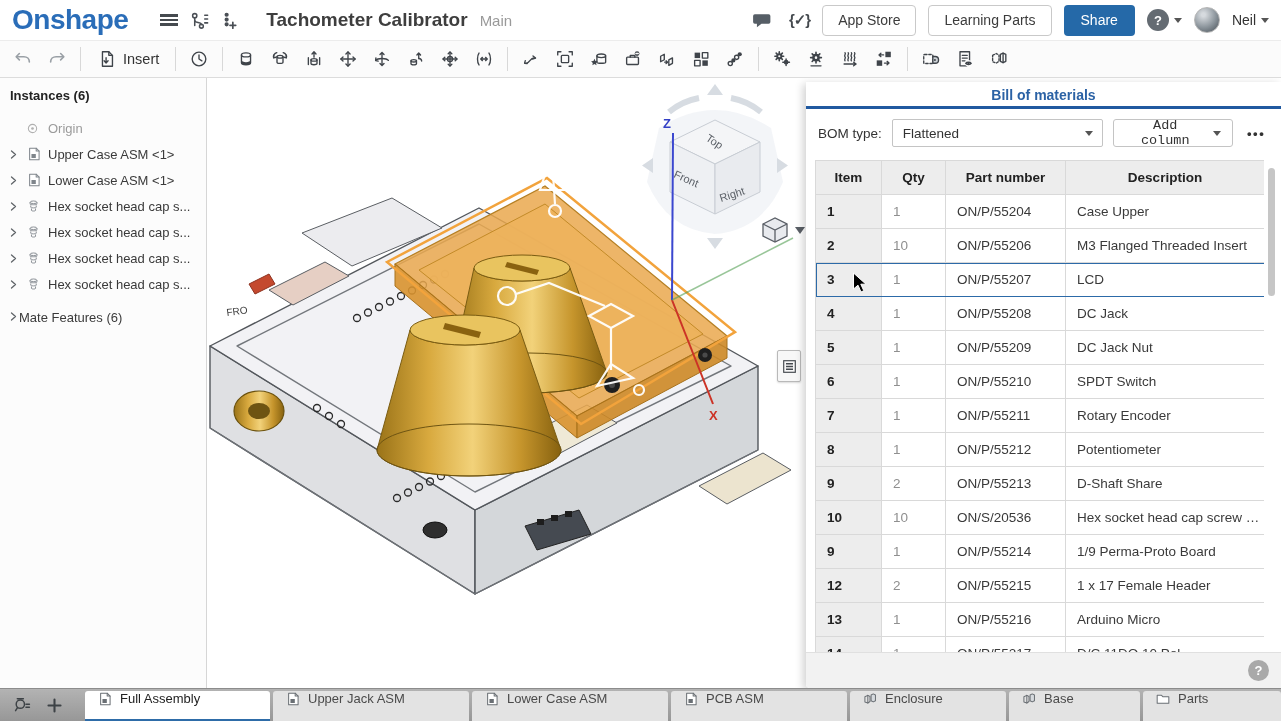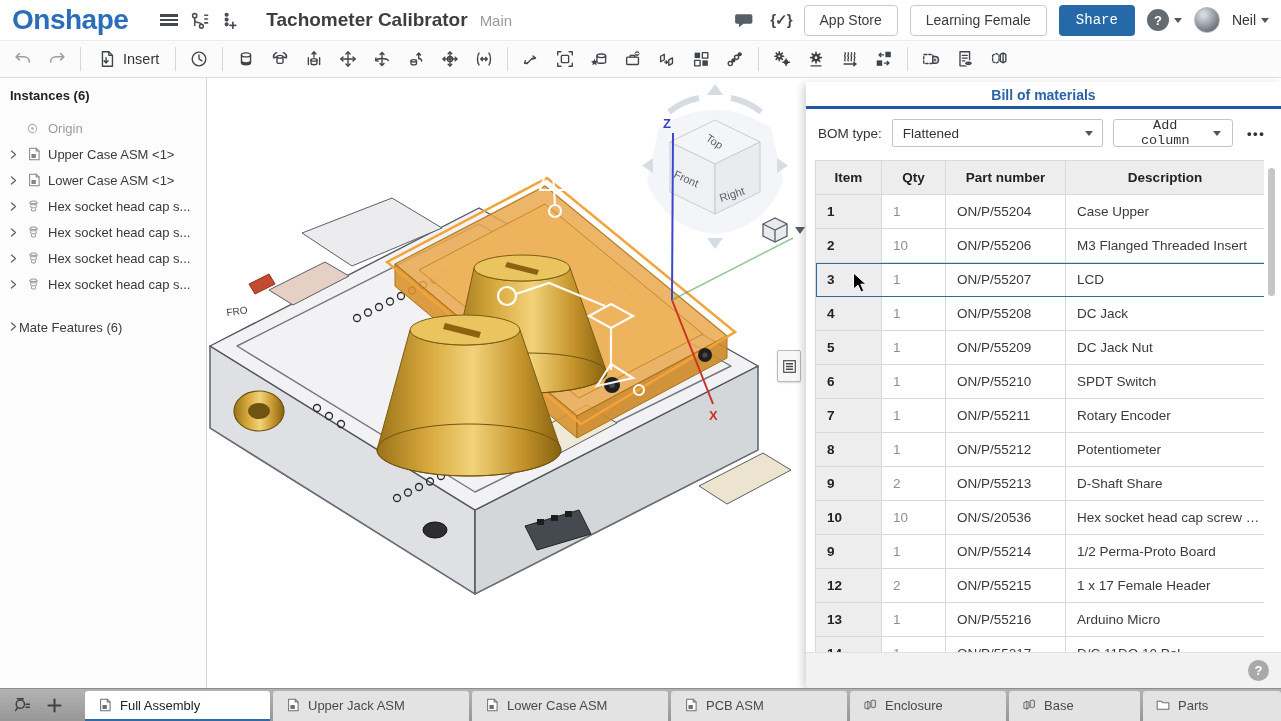--- a/index.html
+++ b/index.html
@@ -166,7 +166,7 @@
       </div>
       <div class="notices">{✓}</div>
       <button class="pill-btn">App Store</button>
-      <button class="pill-btn">Learning Female</button>
+      <button class="pill-btn">Learning Parts</button>
       <button class="share-btn" style="background:#2569a8;">Share</button>
       <div style="display:flex;align-items:center;gap:5px;">
         <div class="help-circle">?</div>

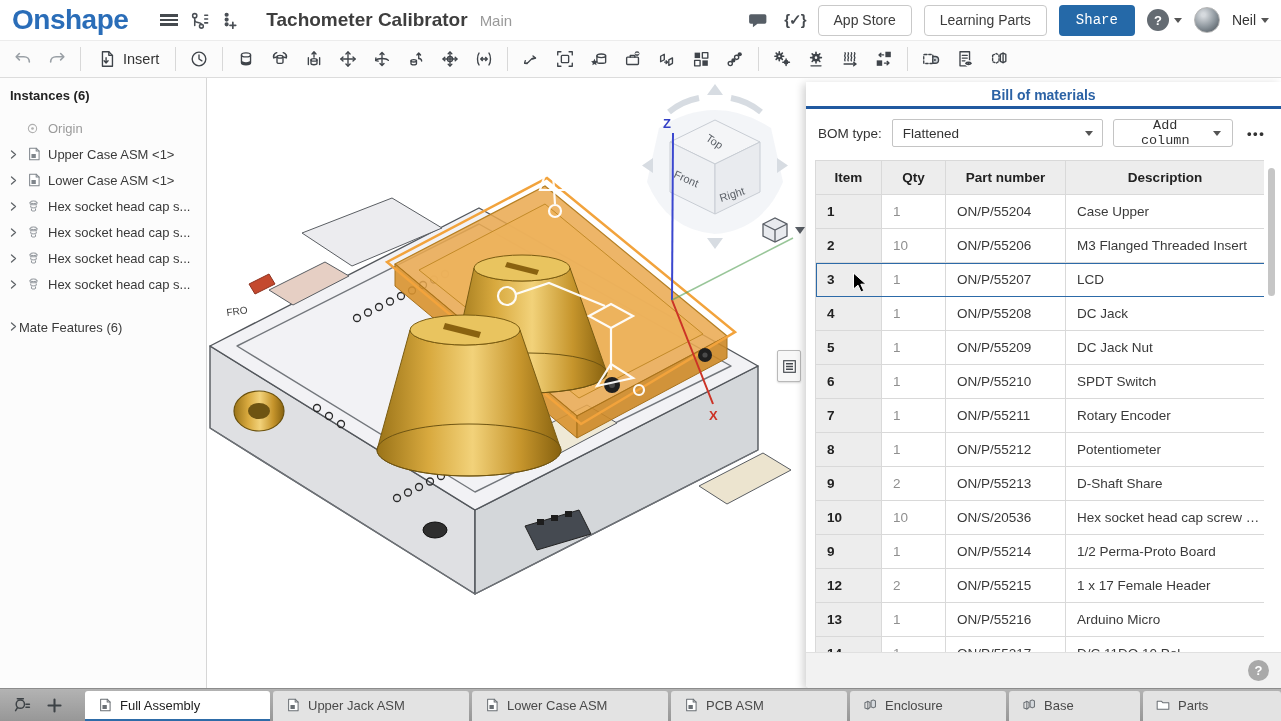--- a/index.html
+++ b/index.html
@@ -25,7 +25,7 @@
   .pill-btn { height:31px; padding:0 15px; background:#fff; border:1px solid #c9c9c9;
     border-radius:4px; font-size:14px; color:#3c3c3c; display:flex; align-items:center; }
   .share-btn { height:31px; padding:0 17px; border:none; border-radius:4px;
-    color:#fff; font-size:14px; display:flex; align-items:center;font-family:Liberation Mono, monospace; }
+    color:#fff; font-size:14px; display:flex; align-items:center; }
   .notices { font-size:15px; color:#454a4f; font-weight:bold; letter-spacing:-1px; }
   .help-circle { width:22px; height:22px; border-radius:50%; background:#646b72; color:#fff;
     font-size:13px; font-weight:bold; display:flex; align-items:center; justify-content:center; }

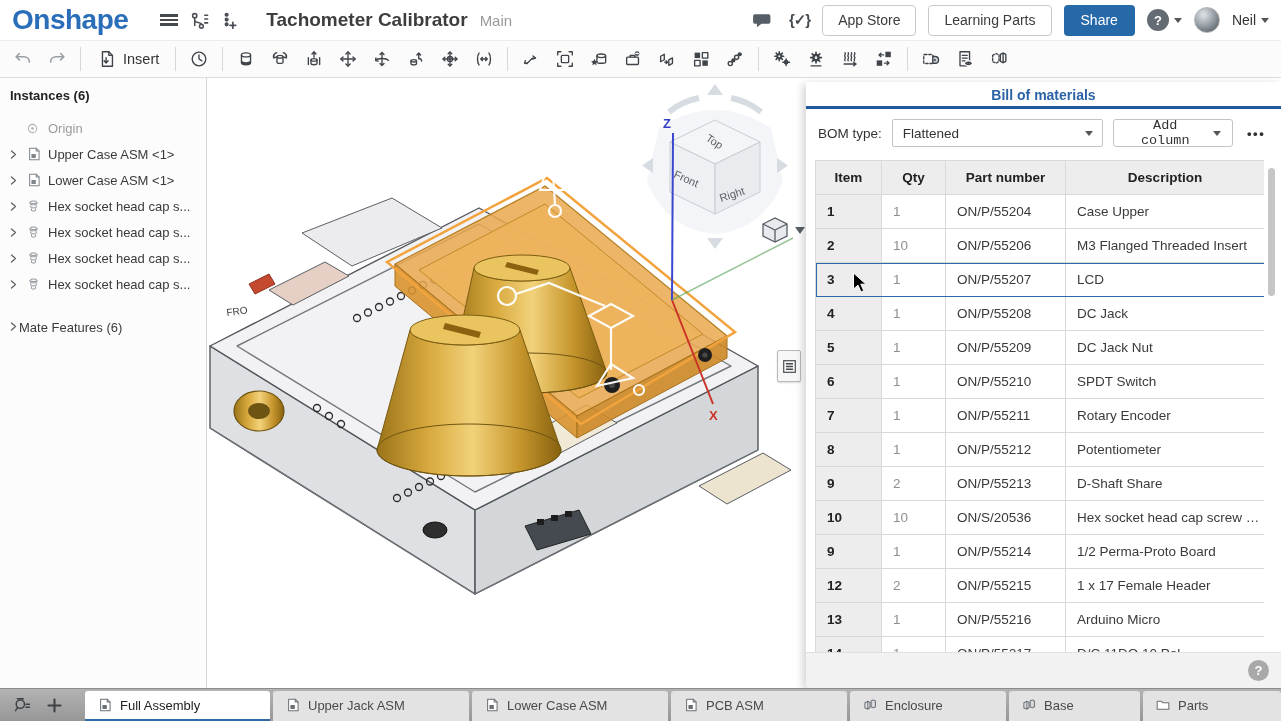--- a/index.html
+++ b/index.html
@@ -64,8 +64,8 @@
   .tree-item .t-label { white-space:nowrap; overflow:hidden; }
   .tree-item.muted { color:#9b9b9b; }
   .tree-item.muted .t-icon { color:#b0b0b0; }
-  .tree-footer { height:26px; display:flex; align-items:center; font-size:13px; color:#3a3a3a;
-    padding-left:8px; margin-top:17px; }
+  .tree-footer { height:26px; display:flex; align-items:flex-end; font-size:13px; color:#3a3a3a;
+    padding-left:8px; margin-top:2px; }
 
   
   .bom-panel { position:absolute; left:806px; top:82px; width:475px; height:606px; background:#fff;

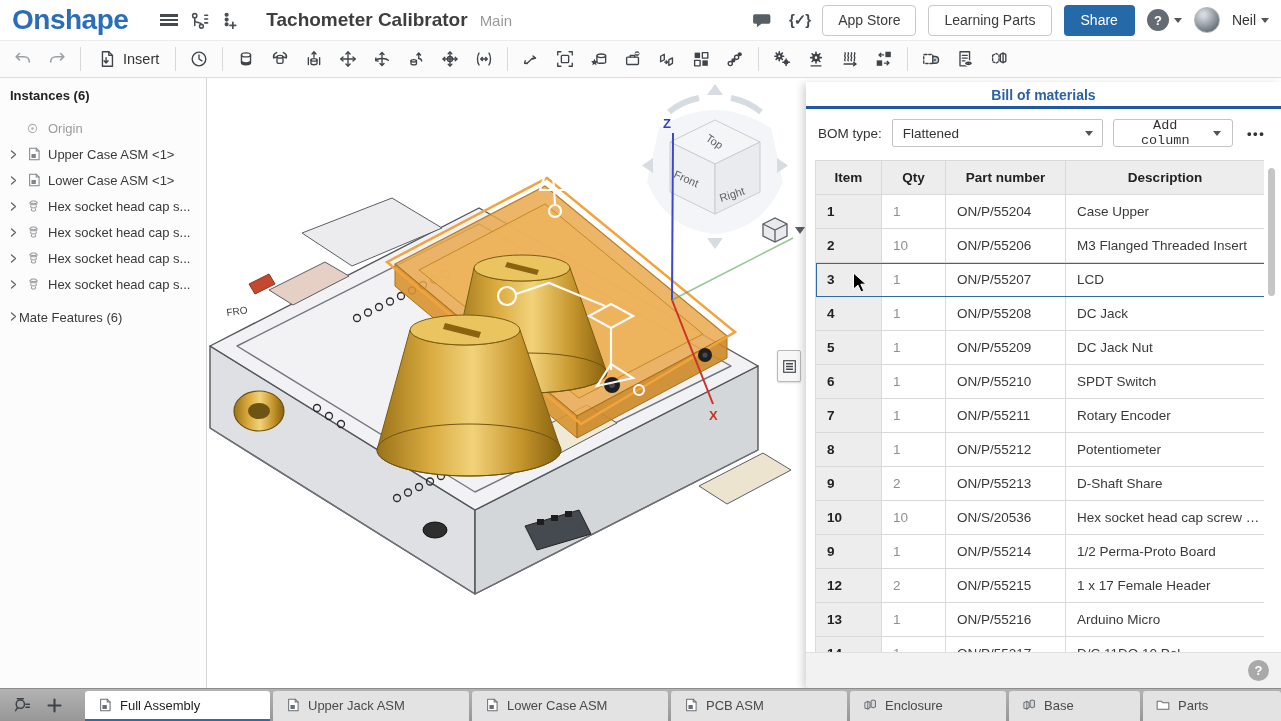--- a/index.html
+++ b/index.html
@@ -834,7 +834,7 @@
               <td class="c-item">9</td>
               <td class="c-qty">1</td>
               <td class="c-part">ON/P/55214</td>
-              <td class="c-desc">1/2 Perma-Proto Board</td>
+              <td class="c-desc">1/9 Perma-Proto Board</td>
             </tr>
 
             <tr>

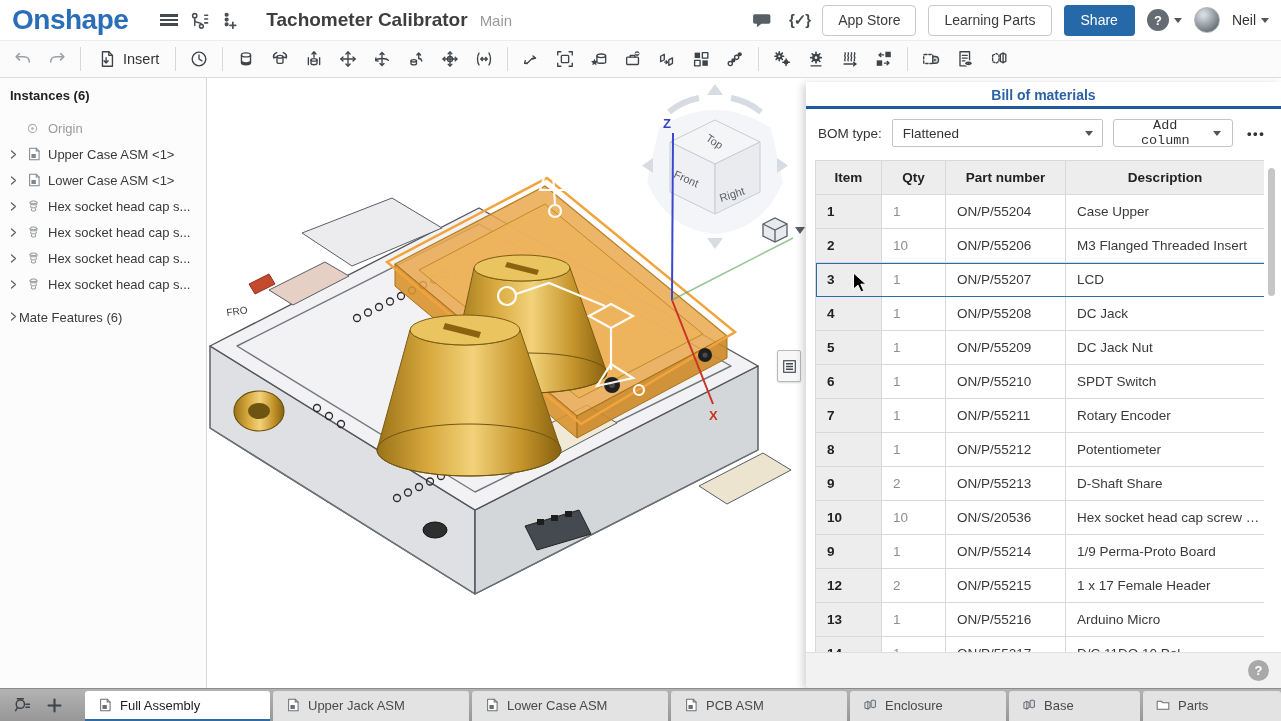--- a/index.html
+++ b/index.html
@@ -113,7 +113,7 @@
   .bb-btn { width:28px; height:28px; display:flex; align-items:center; justify-content:center; color:#3d4246; }
   .tabs { display:flex; gap:3px; margin-left:9px; }
   .tab { height:31px; margin-top:2px; background:#e3e3e3; border-radius:3px 3px 0 0;
-    display:flex; align-items:center; gap:7px; padding:0 12px; font-size:13px; color:#4a4a4a;
+    display:flex; align-items:flex-start; gap:7px; padding:0 12px; font-size:13px; color:#4a4a4a;
     border-bottom:3px solid transparent; overflow:hidden; white-space:nowrap; }
   .tab .tab-icon { display:flex; align-items:center; color:#6a6f74; }
   .tab.active { background:#fff; color:#222; border-bottom:3px solid #2e6ca8; }

